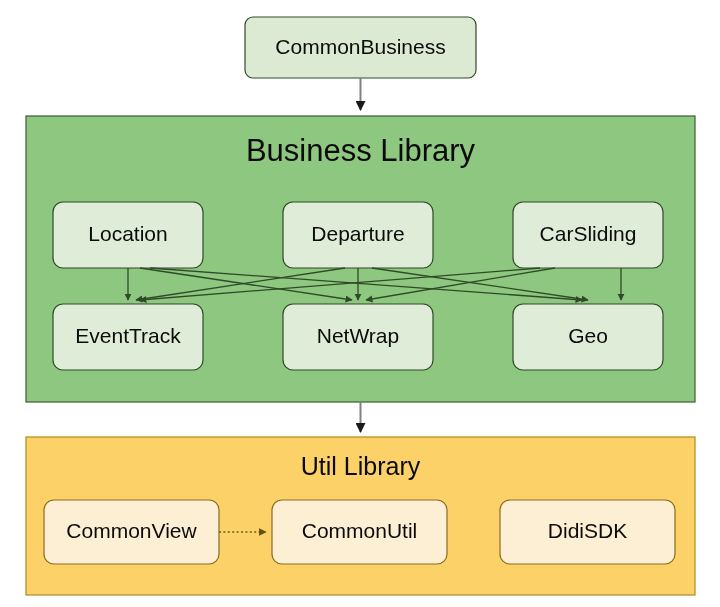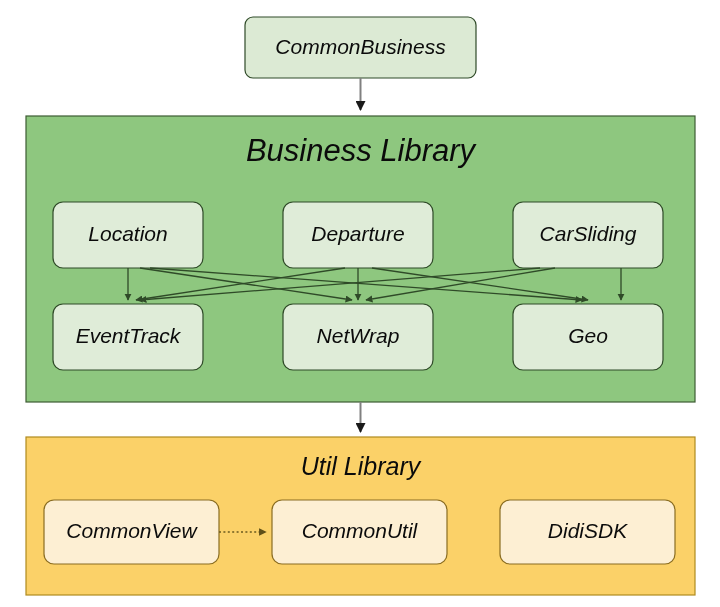--- a/index.html
+++ b/index.html
@@ -17,7 +17,6 @@
     position: relative;
     width: 720px;
     height: 497px;
-    font-style: italic;
   }
   svg#diagram {
     display: block;

